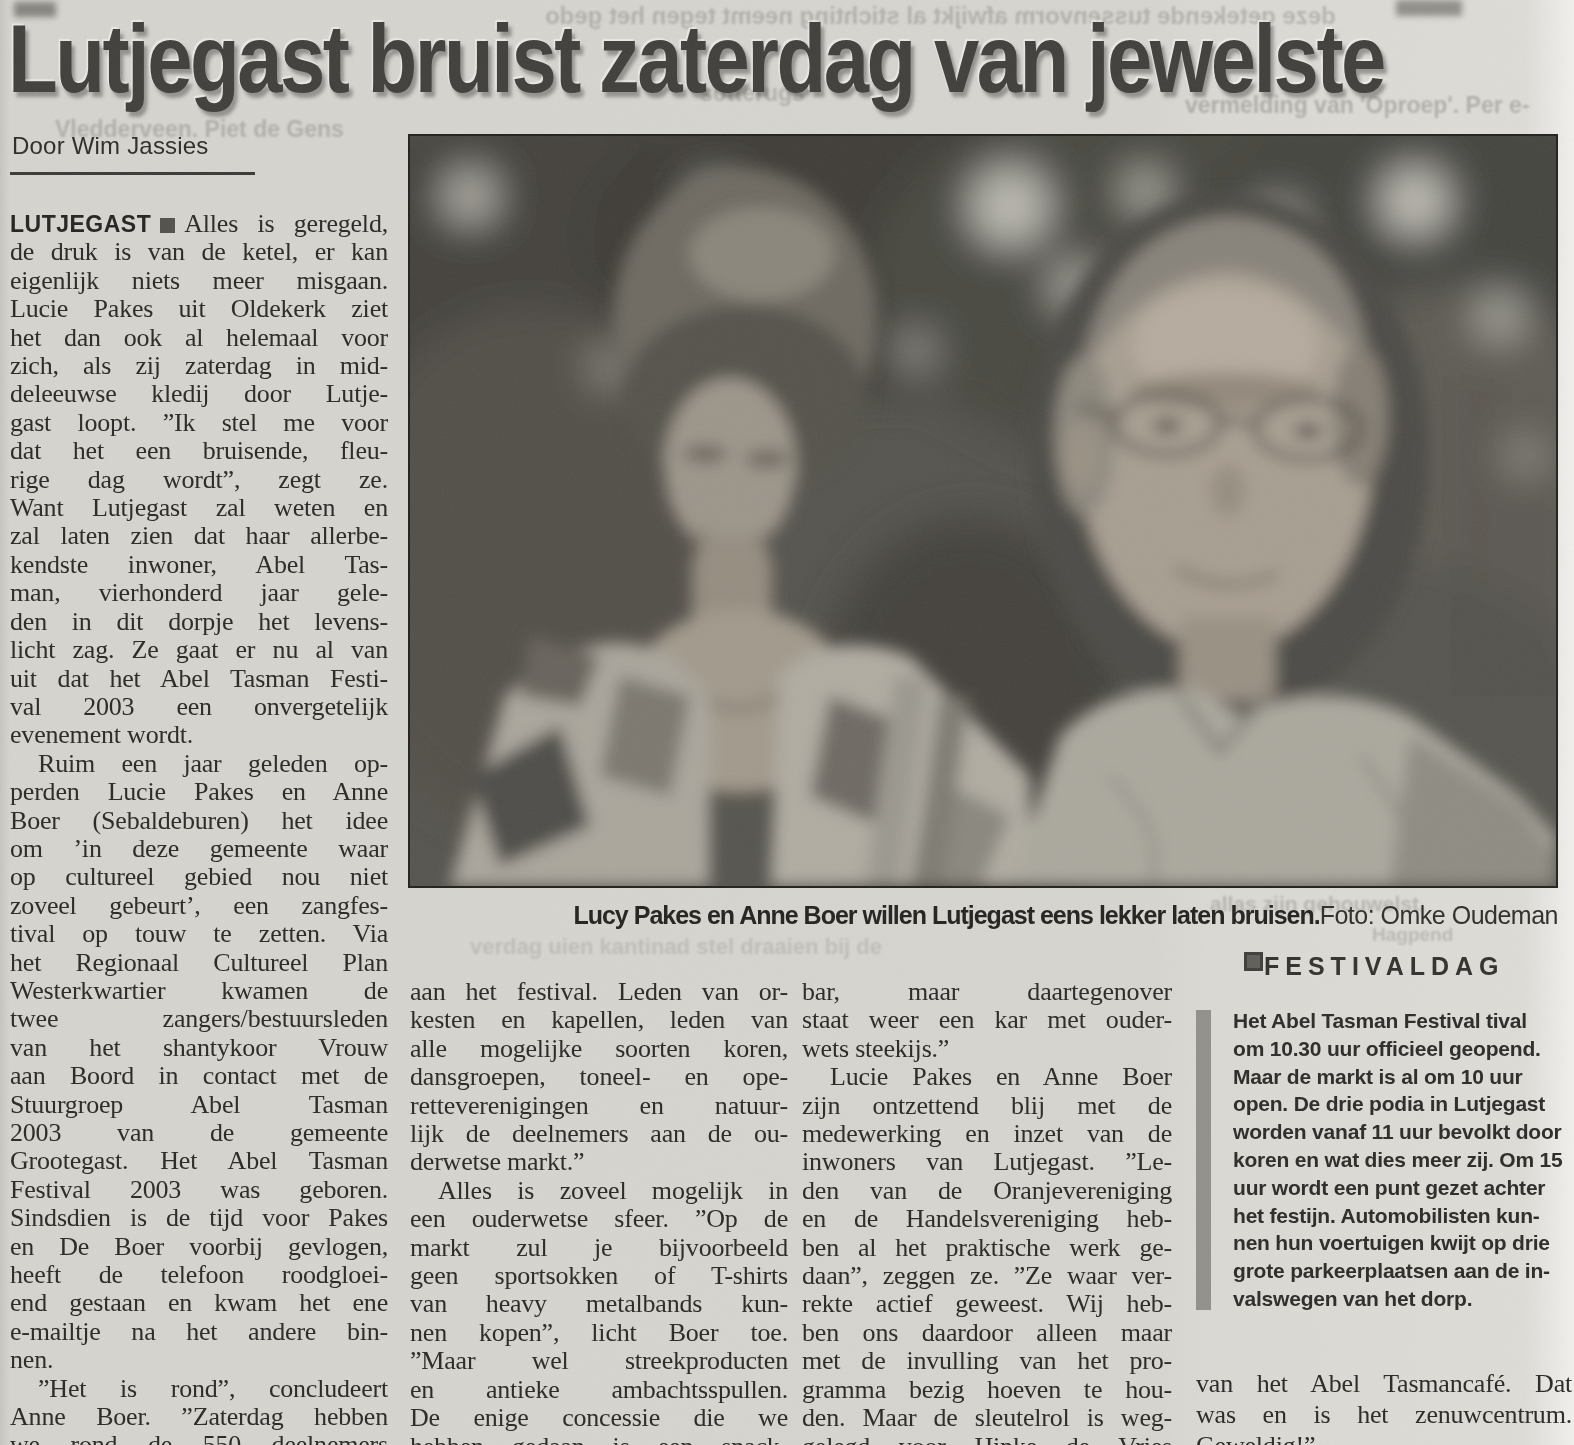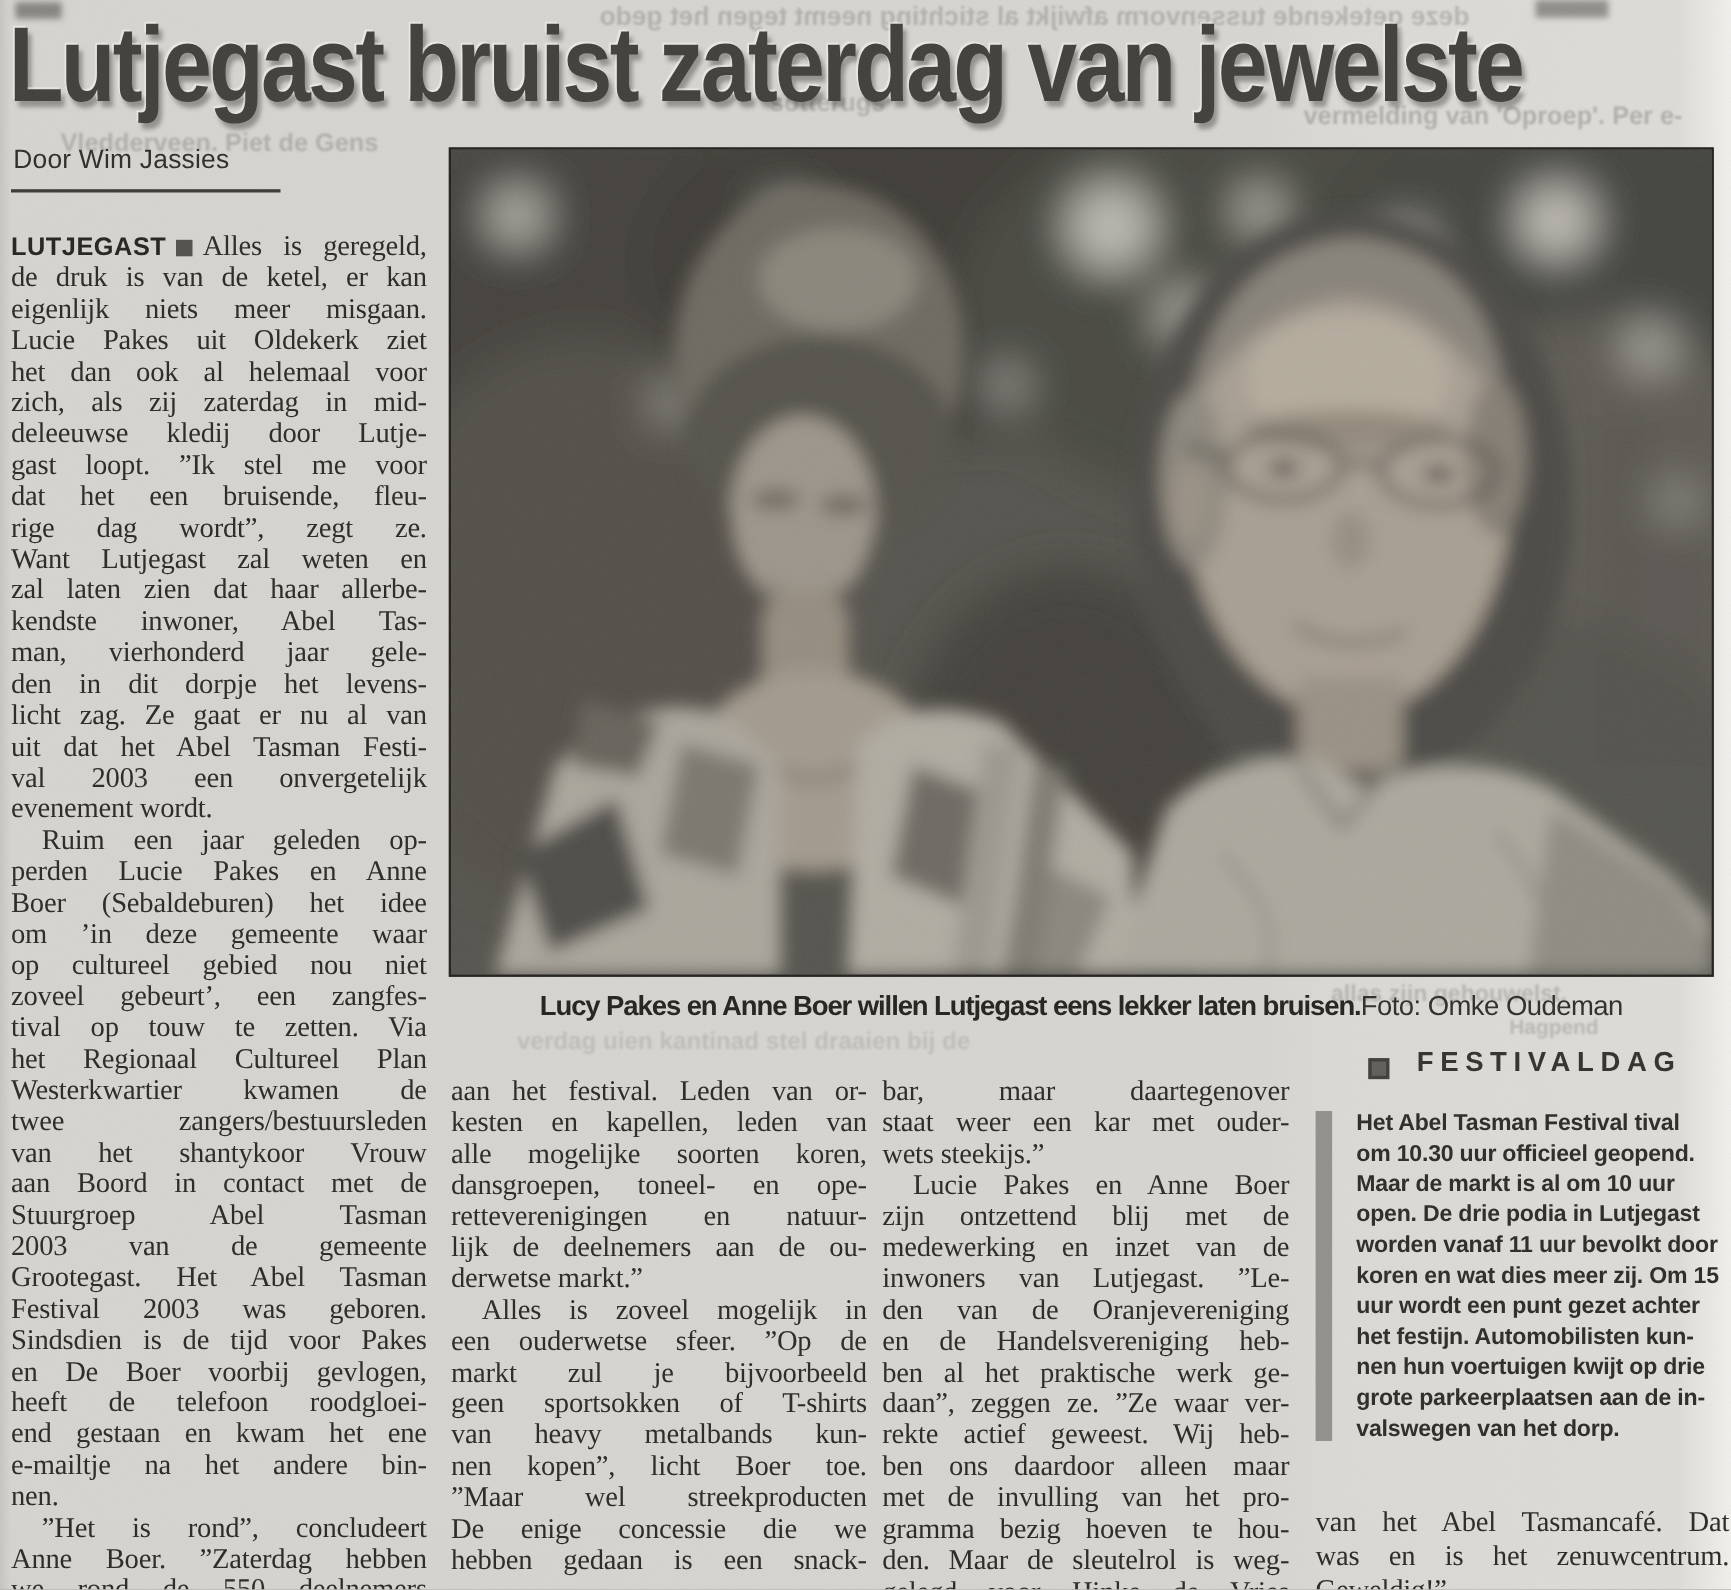--- a/index.html
+++ b/index.html
@@ -29,7 +29,7 @@
   .photo{position:absolute;left:408px;top:134px;width:1150px;height:754px;margin:0;padding:0;
     border:2px solid #22211e;box-sizing:border-box;background:#56544e;overflow:hidden;}
   .photo svg{display:block;width:100%;height:100%;}
-  .caption-row{position:absolute;left:408px;top:901px;width:1150px;display:flex;justify-content:center;align-items:baseline;font-family:"Liberation Sans",sans-serif;}
+  .caption-row{position:absolute;left:408px;top:901px;width:1150px;display:flex;justify-content:flex-end;align-items:baseline;font-family:"Liberation Sans",sans-serif;}
   .caption{font-weight:bold;font-size:25px;letter-spacing:-1px;color:#24221e;}
   .credit{font-size:25px;color:#302e2a;letter-spacing:-.5px;}
   .sidebar{position:absolute;left:1196px;top:952px;width:374px;font-family:"Liberation Sans",sans-serif;}

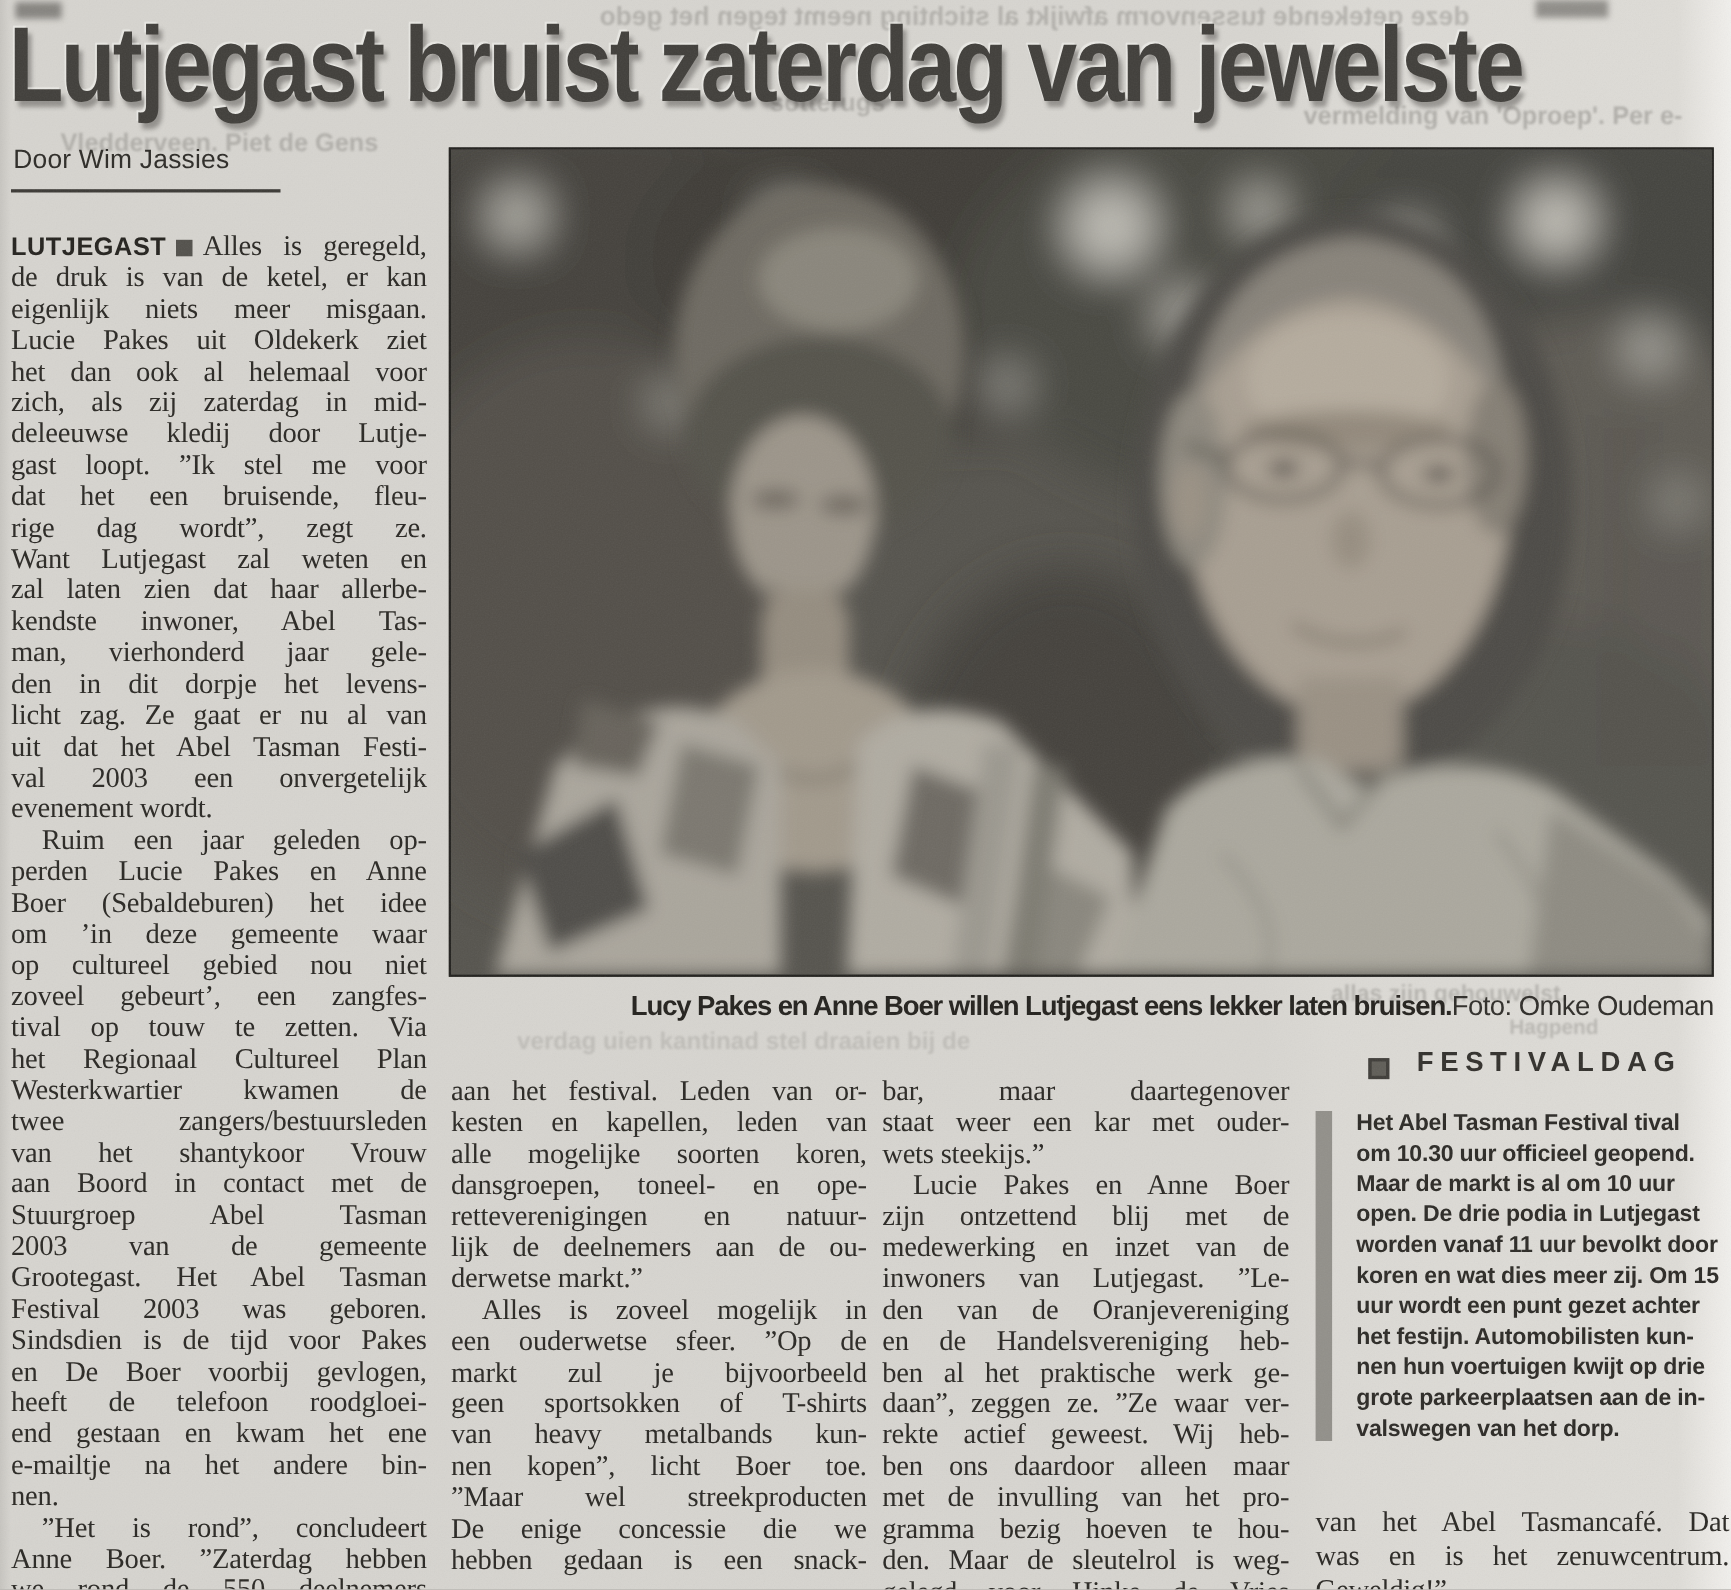--- a/index.html
+++ b/index.html
@@ -33,7 +33,7 @@
   .caption{font-weight:bold;font-size:25px;letter-spacing:-1px;color:#24221e;}
   .credit{font-size:25px;color:#302e2a;letter-spacing:-.5px;}
   .sidebar{position:absolute;left:1196px;top:952px;width:374px;font-family:"Liberation Sans",sans-serif;}
-  .sb-head{display:flex;align-items:flex-end;gap:25px;padding-left:48px;}
+  .sb-head{display:flex;align-items:flex-start;gap:1px;padding-left:48px;}
   .sb-square{width:19px;height:19px;background:#605e58;border:3px solid #403e3a;box-sizing:border-box;}
   .sb-title{font-weight:bold;font-size:25px;letter-spacing:6px;color:#33312d;}
   .sb-body{position:relative;margin-top:26px;padding-left:37px;font-weight:bold;font-size:21px;line-height:27.8px;letter-spacing:-.2px;color:#2d2b27;}

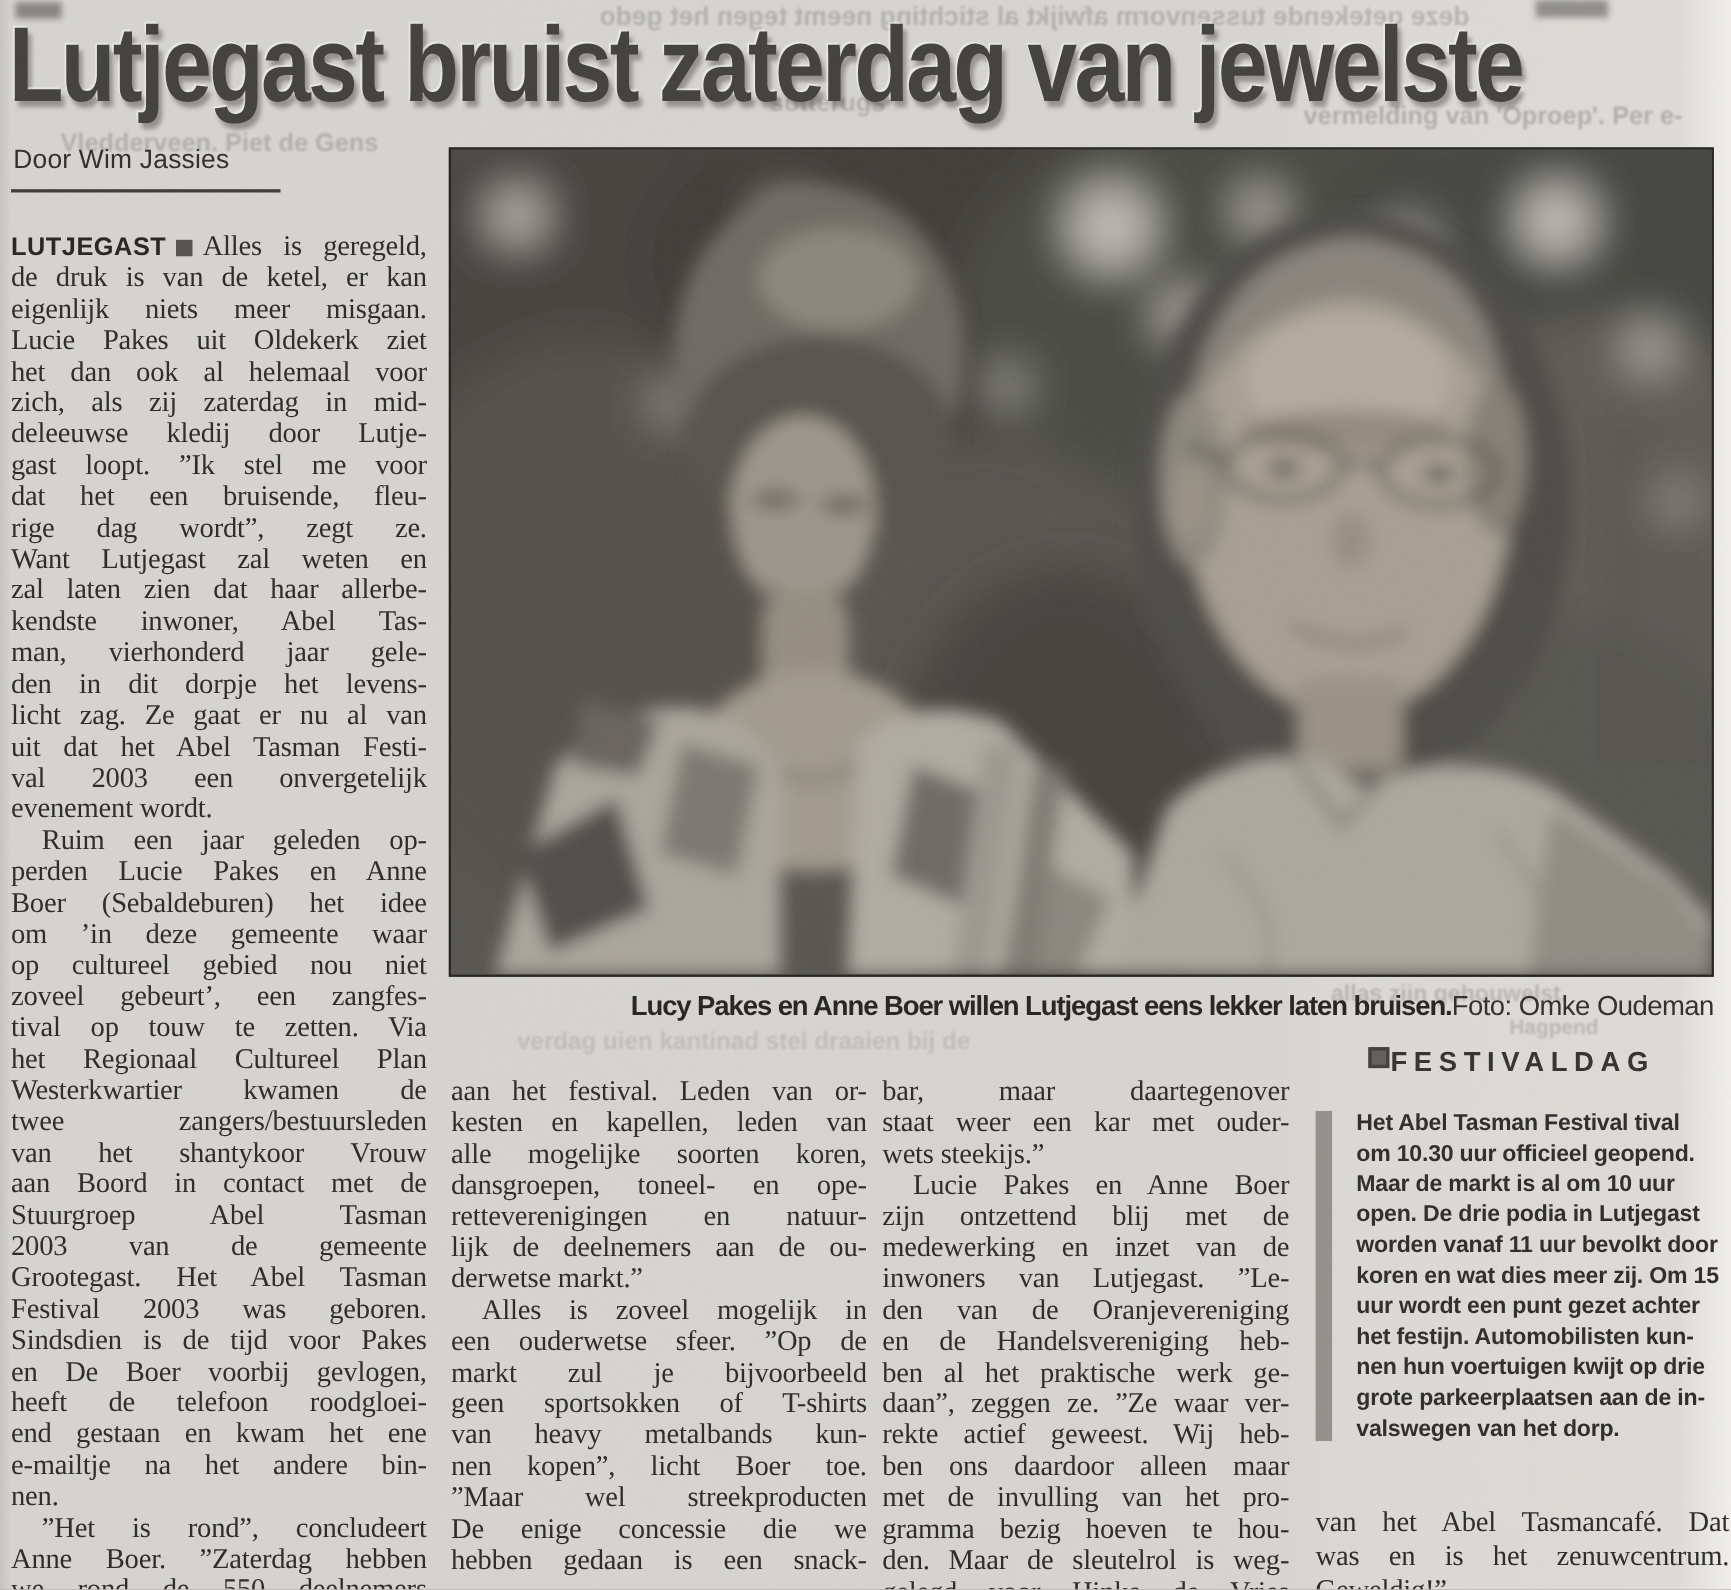--- a/index.html
+++ b/index.html
@@ -224,6 +224,7 @@
       <div class="jline">van heavy metalbands kun-</div>
       <div class="jline">nen kopen”, licht Boer toe.</div>
       <div class="jline">”Maar wel streekproducten</div>
+      <div class="jline">en antieke ambachtsspullen.</div>
       <div class="jline">De enige concessie die we</div>
       <div class="jline">hebben gedaan is een snack-</div>
     </div>

